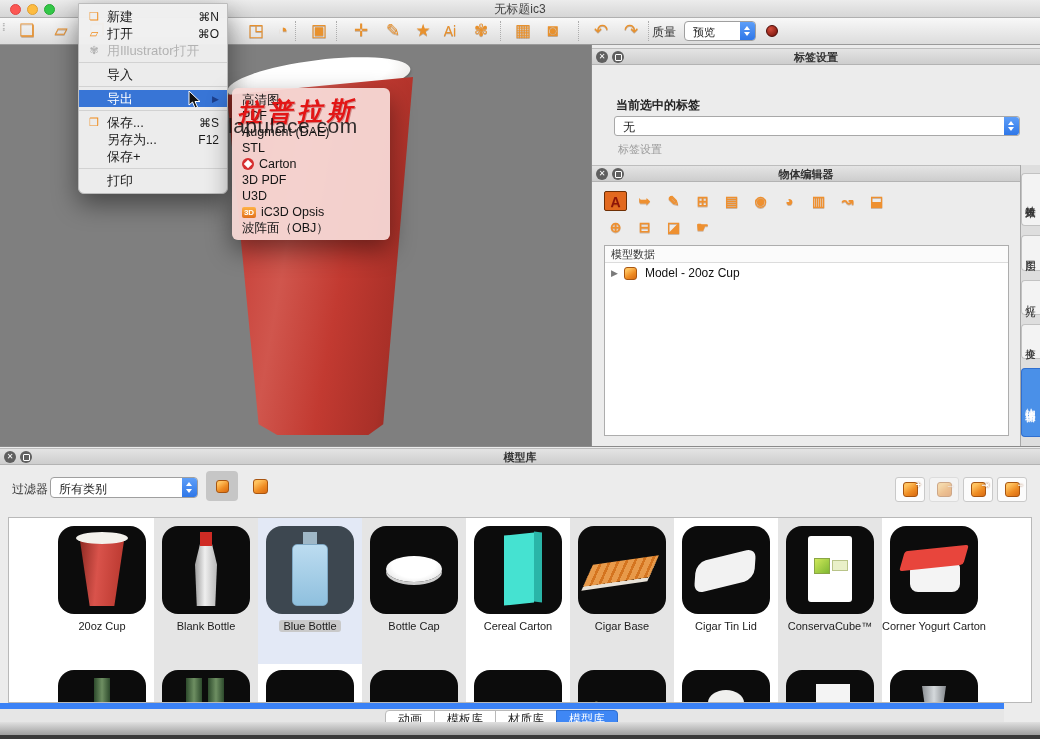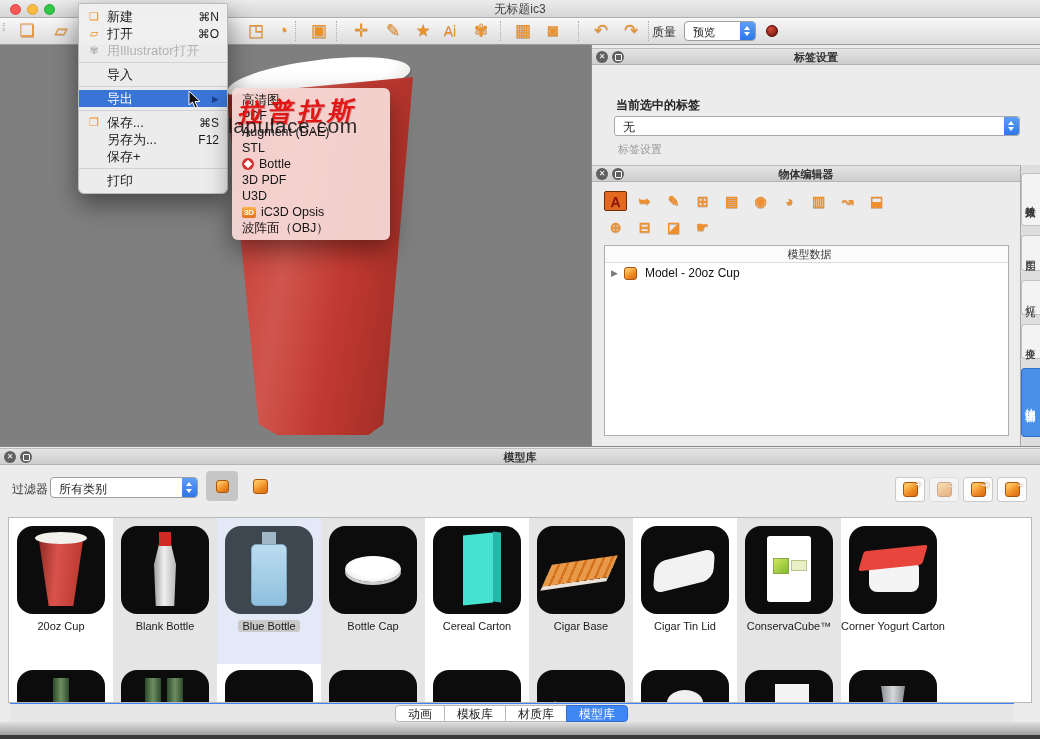--- a/index.html
+++ b/index.html
@@ -550,7 +550,7 @@
       </div>
       <div class="sub-item">
         <span class="si-icon aug-ic"></span>
-        <span>Bottle</span>
+        <span>Carton</span>
       </div>
       <div class="sub-item">
         <span>3D PDF</span>

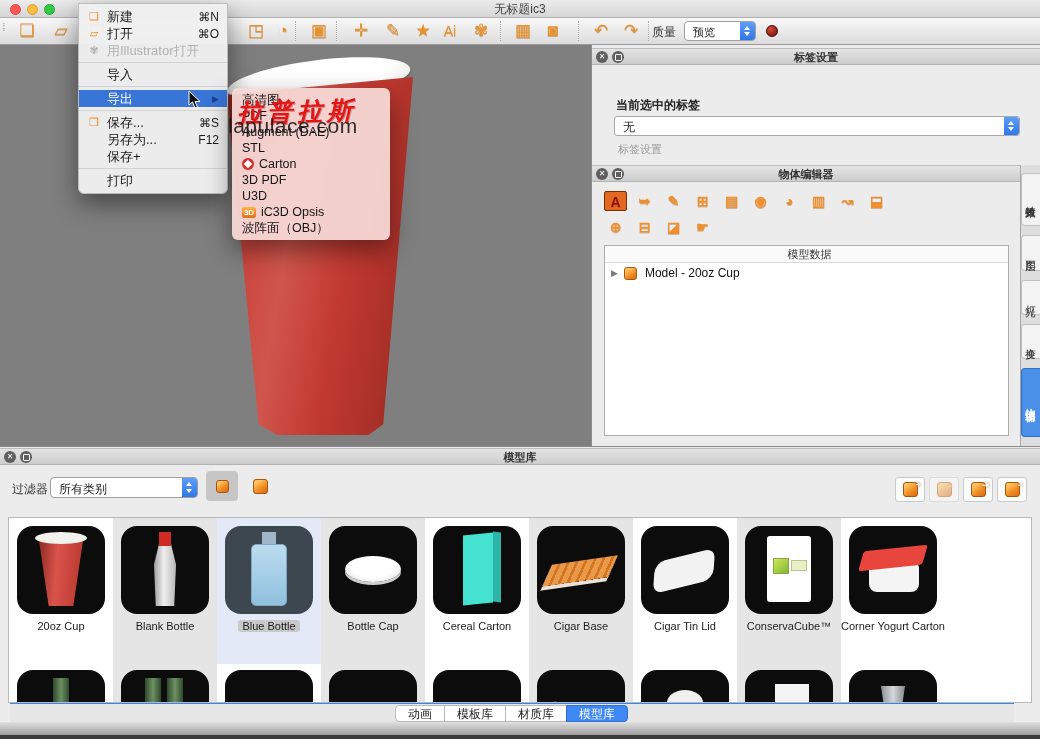--- a/index.html
+++ b/index.html
@@ -80,7 +80,7 @@
   .tree-box { position:absolute; left:12px; top:80px; width:405px; height:191px; background:#fff;
     border:1px solid #adadad; }
   .tree-head { height:17px; line-height:16px; padding-left:6px; font-size:11px; color:#333;
-    border-bottom:1px solid #dcdcdc; background:#fbfbfb;text-align:center; }
+    border-bottom:1px solid #dcdcdc; background:#fbfbfb; }
   .tree-row { display:flex; align-items:center; height:20px; padding-left:6px; }
   .tri { color:#7a7a7a; font-size:9px; margin-right:6px; }
   .cube { width:13px; height:13px; border-radius:3px; border:1px solid #a85510;

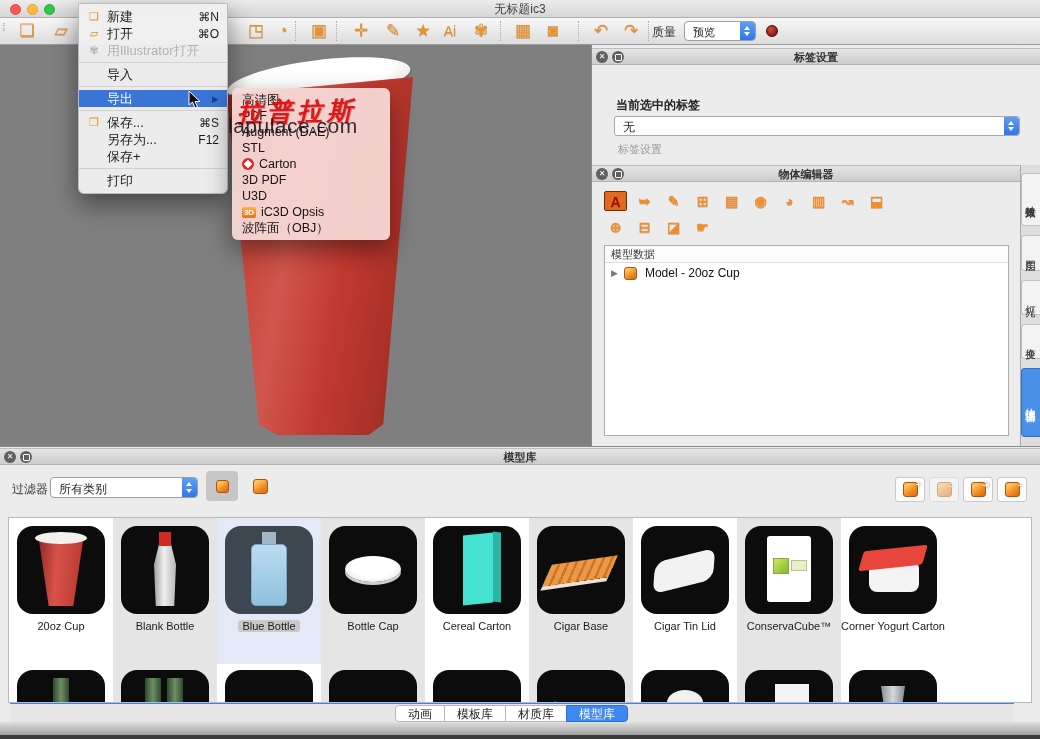--- a/index.html
+++ b/index.html
@@ -117,7 +117,7 @@
 
   .library { position:absolute; left:8px; top:70px; width:1024px; height:186px; background:#fff;
     border:1px solid #b9b9b9; overflow:hidden; }
-  .cell { position:absolute; width:104px; height:146px; }
+  .cell { position:absolute; width:104px; height:146px;margin-left:41px; }
   .cell.evenbg { background:#e5e5e5; }
   .cell.selbg { background:#e3e9f6; }
   .thumb { position:absolute; left:8px; top:8px; width:88px; height:88px; background:#0c0c0c;

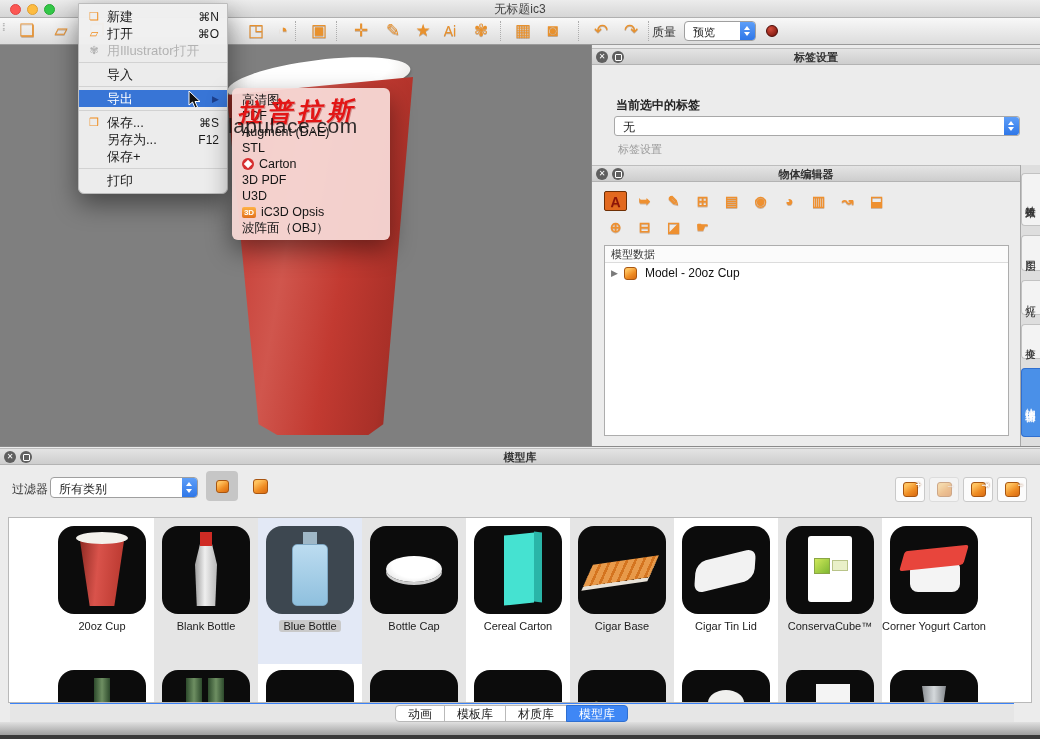--- a/index.html
+++ b/index.html
@@ -165,8 +165,8 @@
     background:linear-gradient(90deg,#8b8f93,#d5d9dc,#85898d); clip-path:polygon(0 0,100% 0,82% 100%,18% 100%); }
 
   
-  .tabstrip { position:absolute; left:10px; top:256px; width:1004px; height:20px; background:#e6e6e6;
-    border-top:1px solid #3b82f6; display:flex; justify-content:center; }
+  .tabstrip { position:absolute; left:0; top:256px; width:1004px; height:20px; background:#e6e6e6;
+    border-top:6px solid #3b82f6; display:flex; justify-content:center; }
   .seg { display:flex; margin-top:1px; height:17px; }
   .seg-tab { padding:0 12px; line-height:16px; font-size:12px; color:#222; background:#fff;
     border:1px solid #b9b9b9; margin-left:-1px; }

